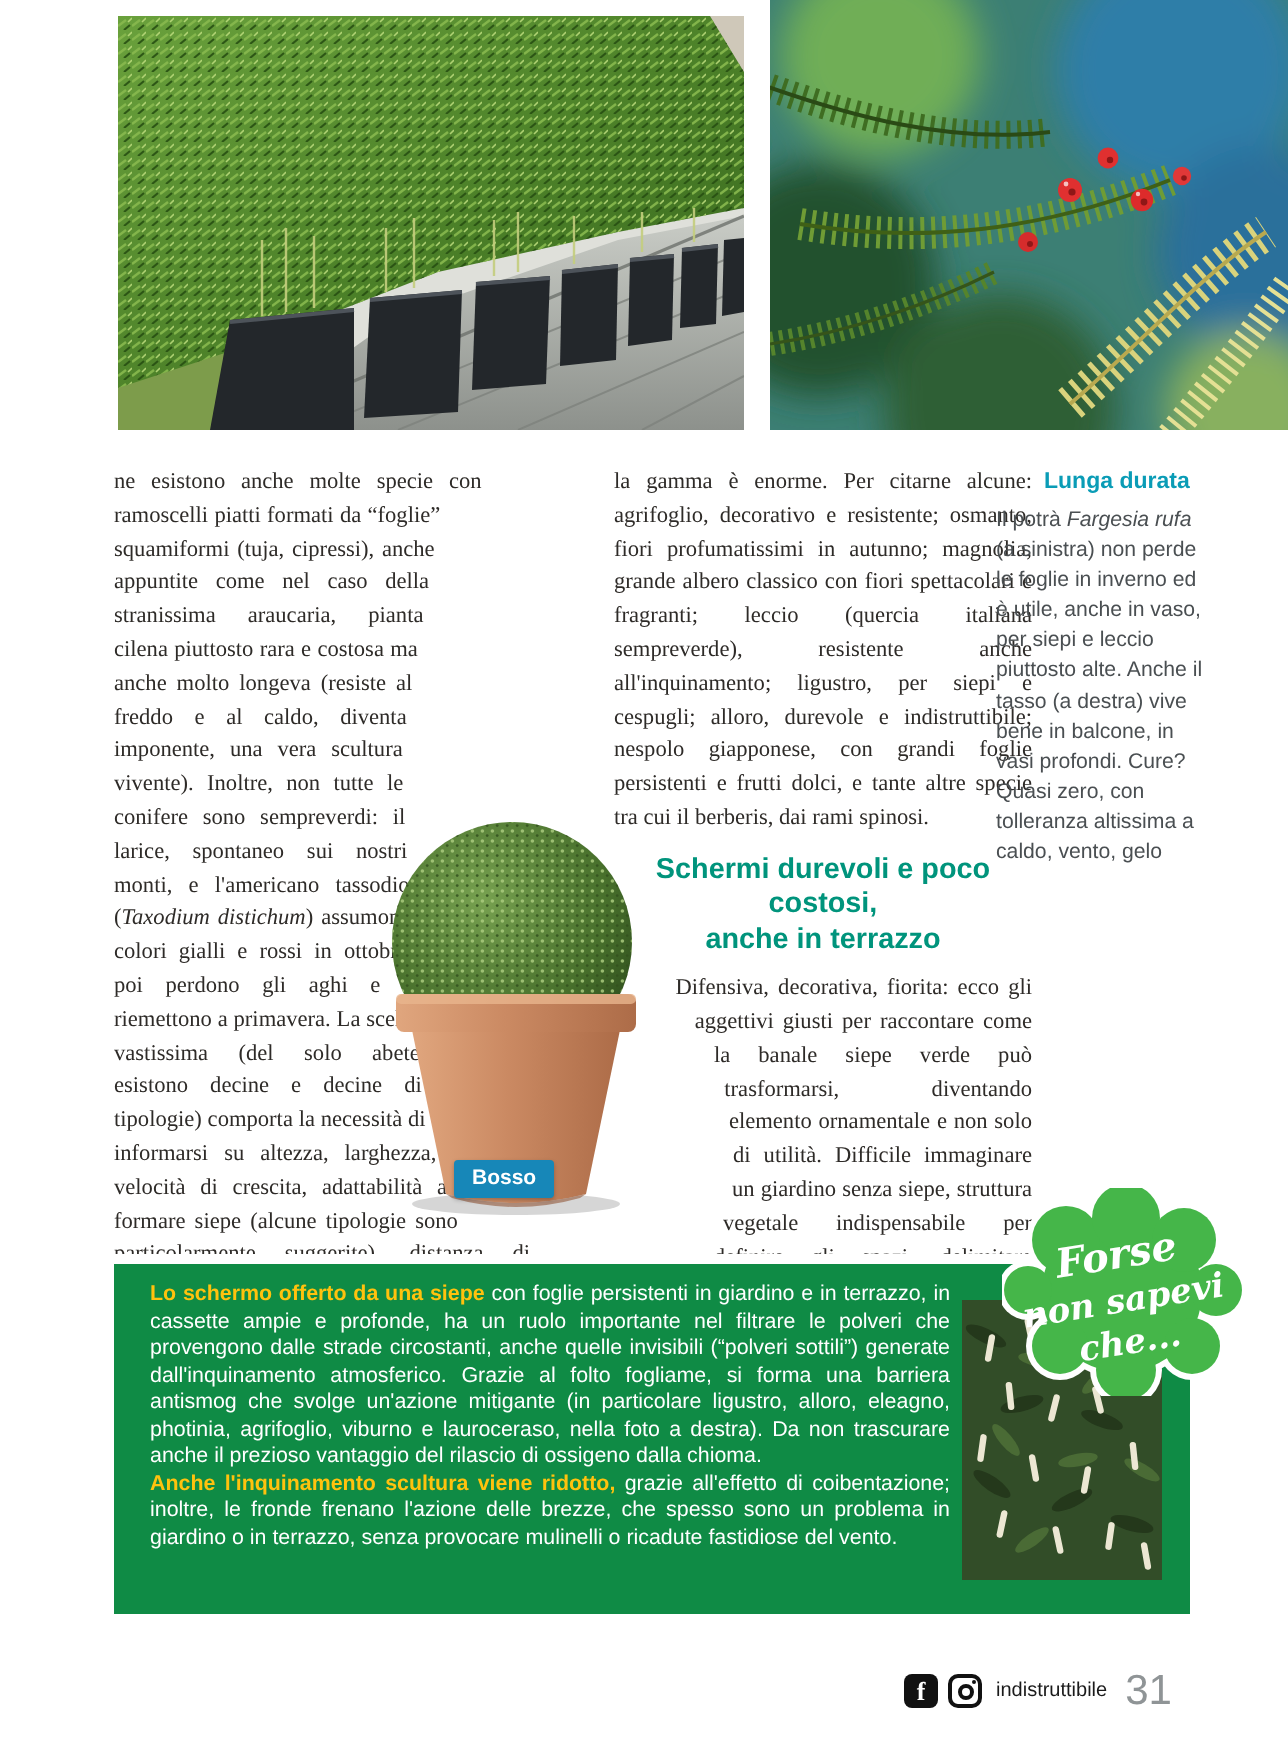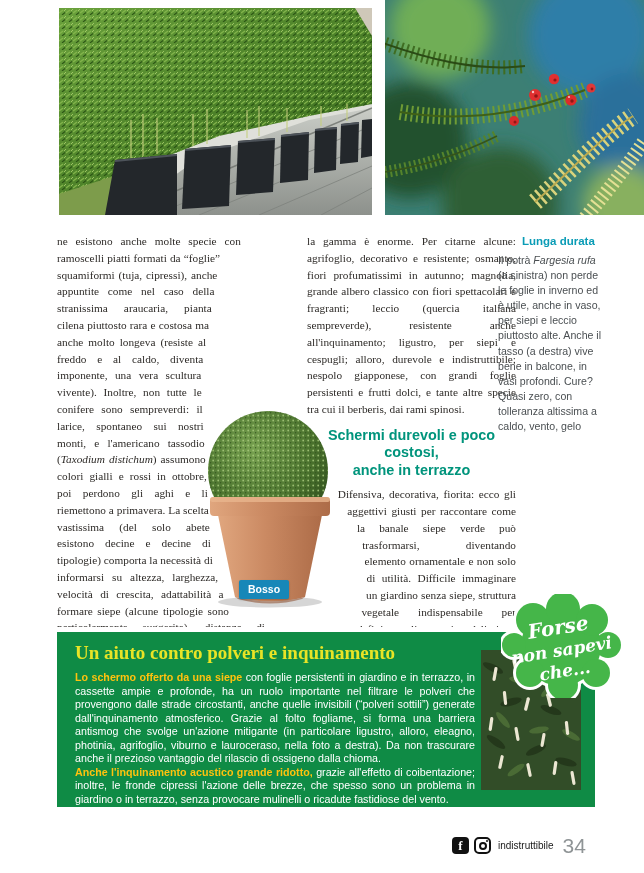--- a/index.html
+++ b/index.html
@@ -24,7 +24,7 @@
       text-align:center;margin:9px 4px 7px 4px;}
 
   
-  .pot-figure{position:absolute;left:192px;top:409px;width:156px;height:200px;z-index:3;}
+  .pot-figure{position:absolute;left:180px;top:409px;width:156px;height:200px;z-index:3;}
   .pot-figure svg{display:block;width:100%;height:100%;}
   .bosso-label{position:absolute;left:47px;top:171px;background:#1787b8;color:#fff;
       font:bold 10.5px/1 "Liberation Sans",sans-serif;padding:4px 9px;border-radius:2px;

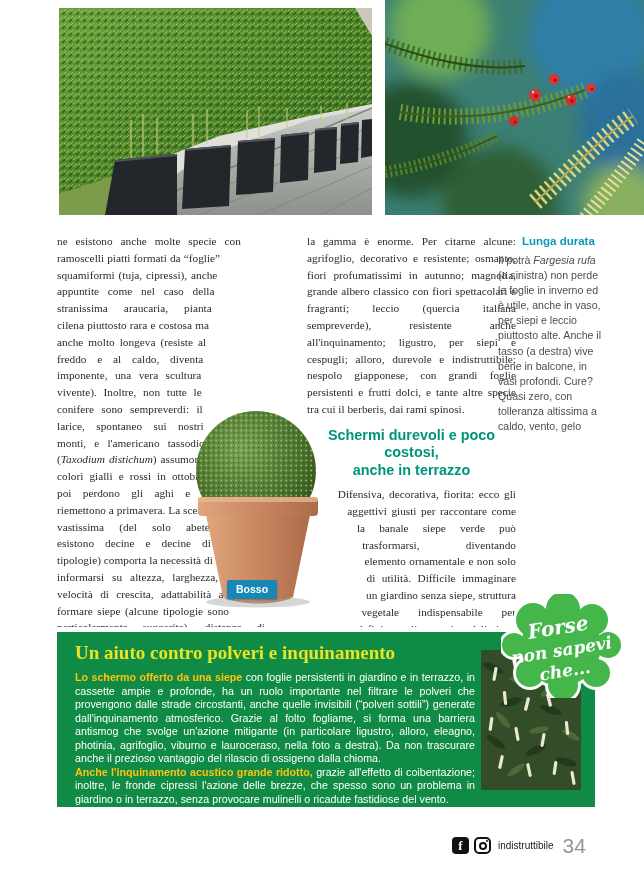--- a/index.html
+++ b/index.html
@@ -238,7 +238,6 @@
   </div>
 
   <div class="green-box">
-    <h2 class="gb-title">Un aiuto contro polveri e inquinamento</h2>
     <p class="gb-p">
       <span class="gb-lead">Lo schermo offerto da una siepe</span><span> con foglie persistenti in giardino e in terrazzo, in cassette ampie e profonde, ha un ruolo importante nel filtrare le polveri che provengono dalle strade circostanti, anche quelle invisibili (“polveri sottili”) generate dall'inquinamento atmosferico. Grazie al folto fogliame, si forma una barriera antismog che svolge un'azione mitigante (in particolare ligustro, alloro, eleagno, photinia, agrifoglio, viburno e lauroceraso, nella foto a destra). Da non trascurare anche il prezioso vantaggio del rilascio di ossigeno dalla chioma.</span>
     </p>

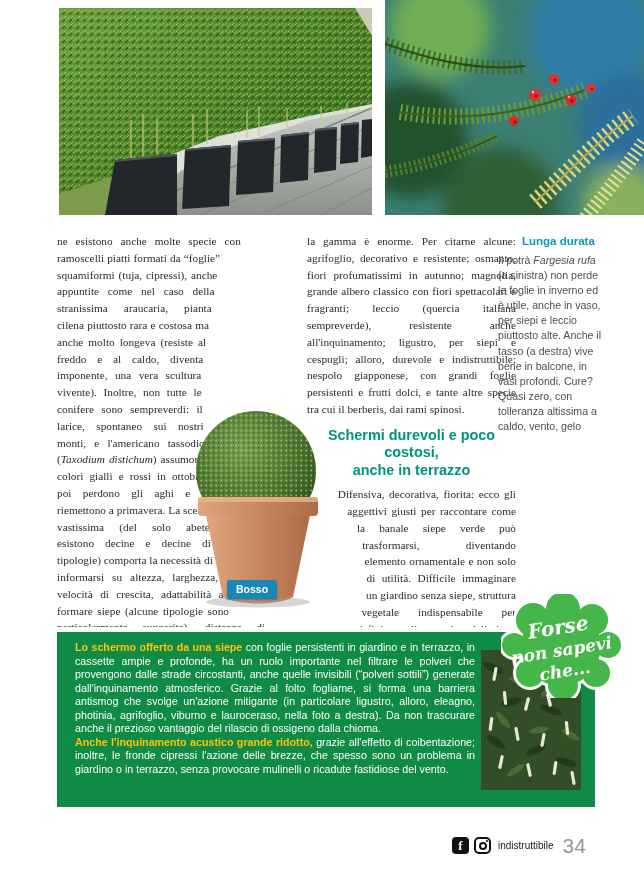--- a/index.html
+++ b/index.html
@@ -242,7 +242,7 @@
       <span class="gb-lead">Lo schermo offerto da una siepe</span><span> con foglie persistenti in giardino e in terrazzo, in cassette ampie e profonde, ha un ruolo importante nel filtrare le polveri che provengono dalle strade circostanti, anche quelle invisibili (“polveri sottili”) generate dall'inquinamento atmosferico. Grazie al folto fogliame, si forma una barriera antismog che svolge un'azione mitigante (in particolare ligustro, alloro, eleagno, photinia, agrifoglio, viburno e lauroceraso, nella foto a destra). Da non trascurare anche il prezioso vantaggio del rilascio di ossigeno dalla chioma.</span>
     </p>
     <p class="gb-p">
-      <span class="gb-lead">Anche l'inquinamento acustico grande ridotto,</span><span> grazie all'effetto di coibentazione; inoltre, le fronde cipressi l'azione delle brezze, che spesso sono un problema in giardino o in terrazzo, senza provocare mulinelli o ricadute fastidiose del vento.</span>
+      <span class="gb-lead">Anche l'inquinamento scultura viene ridotto,</span><span> grazie all'effetto di coibentazione; inoltre, le fronde cipressi l'azione delle brezze, che spesso sono un problema in giardino o in terrazzo, senza provocare mulinelli o ricadute fastidiose del vento.</span>
     </p>
   </div>
 

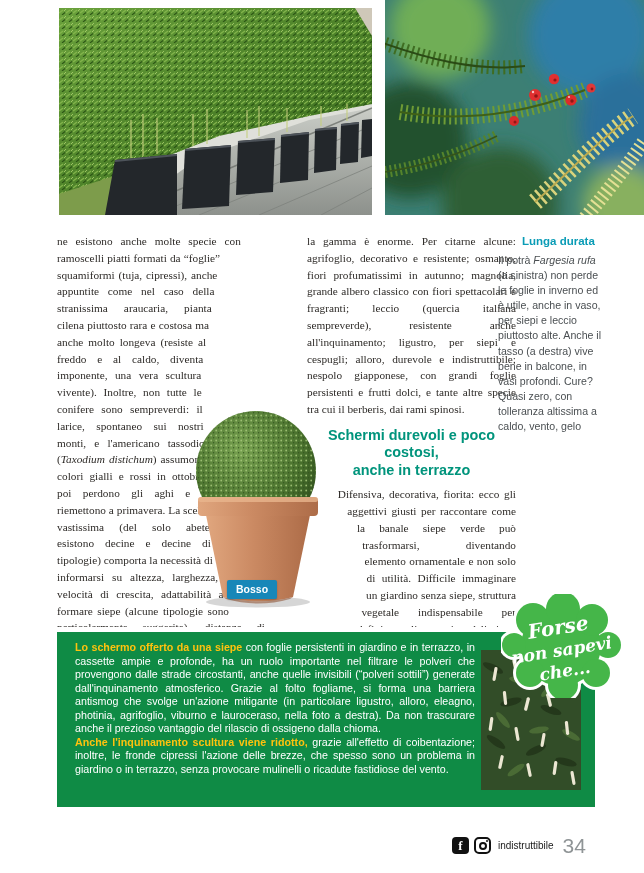--- a/index.html
+++ b/index.html
@@ -242,7 +242,7 @@
       <span class="gb-lead">Lo schermo offerto da una siepe</span><span> con foglie persistenti in giardino e in terrazzo, in cassette ampie e profonde, ha un ruolo importante nel filtrare le polveri che provengono dalle strade circostanti, anche quelle invisibili (“polveri sottili”) generate dall'inquinamento atmosferico. Grazie al folto fogliame, si forma una barriera antismog che svolge un'azione mitigante (in particolare ligustro, alloro, eleagno, photinia, agrifoglio, viburno e lauroceraso, nella foto a destra). Da non trascurare anche il prezioso vantaggio del rilascio di ossigeno dalla chioma.</span>
     </p>
     <p class="gb-p">
-      <span class="gb-lead">Anche l'inquinamento scultura viene ridotto,</span><span> grazie all'effetto di coibentazione; inoltre, le fronde cipressi l'azione delle brezze, che spesso sono un problema in giardino o in terrazzo, senza provocare mulinelli o ricadute fastidiose del vento.</span>
+      <span class="gb-lead">Anche l'inquinamento scultura viene ridotto,</span><span> grazie all'effetto di coibentazione; inoltre, le fronde frenano l'azione delle brezze, che spesso sono un problema in giardino o in terrazzo, senza provocare mulinelli o ricadute fastidiose del vento.</span>
     </p>
   </div>
 

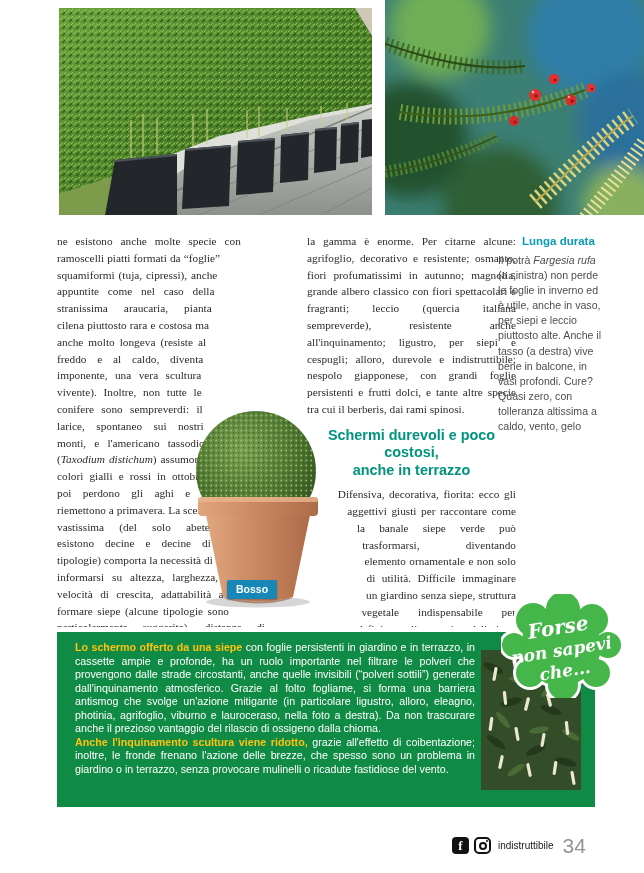--- a/index.html
+++ b/index.html
@@ -329,7 +329,7 @@
     <div class="fb-icon">f</div>
     <div class="ig-icon"></div>
     <span class="handle">indistruttibile</span>
-    <span class="page-num">34</span>
+    <span class="page-num">31</span>
   </div>
 
 </div>

